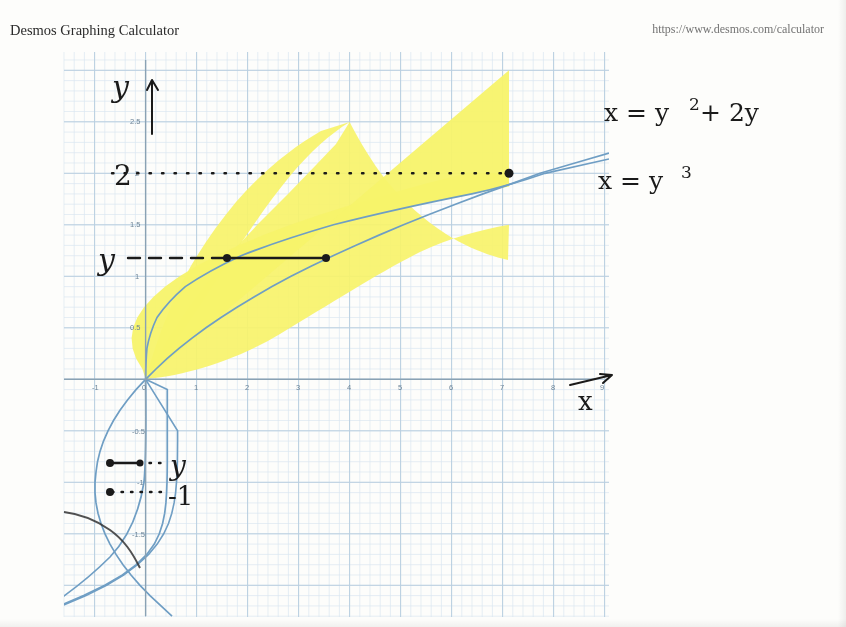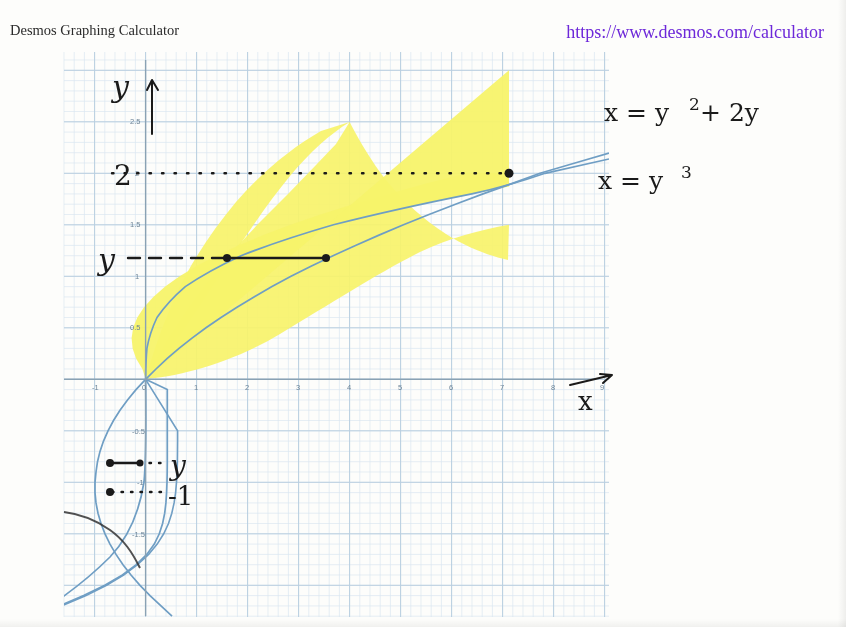--- a/index.html
+++ b/index.html
@@ -39,8 +39,8 @@
     position: absolute;
     right: 22px;
     top: 22px;
-    font-size: 18px;
-    color: #6d28d9;
+    font-size: 12px;
+    color: #737373;
     white-space: nowrap;
   }
   

